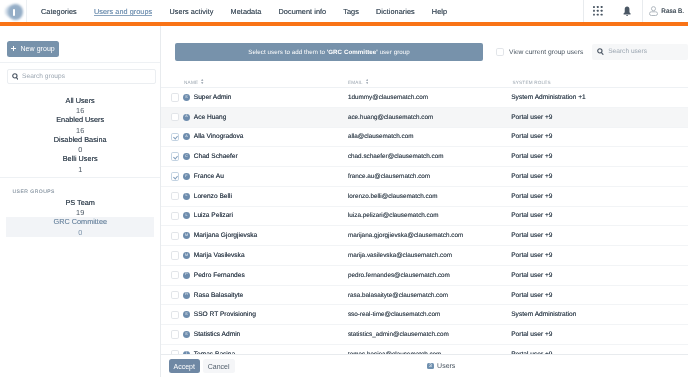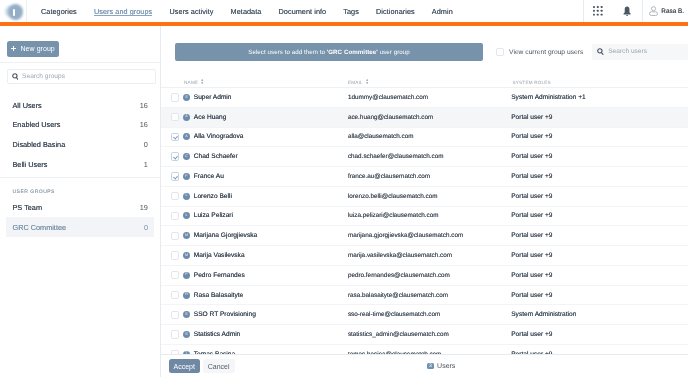--- a/index.html
+++ b/index.html
@@ -170,7 +170,7 @@
       <a class="">Document info</a>
       <a class="">Tags</a>
       <a class="">Dictionaries</a>
-      <a class="">Admin</a>
+      <a class="">Help</a>
     </div>
   <div class="topright">
     <div class="tr-cell first">

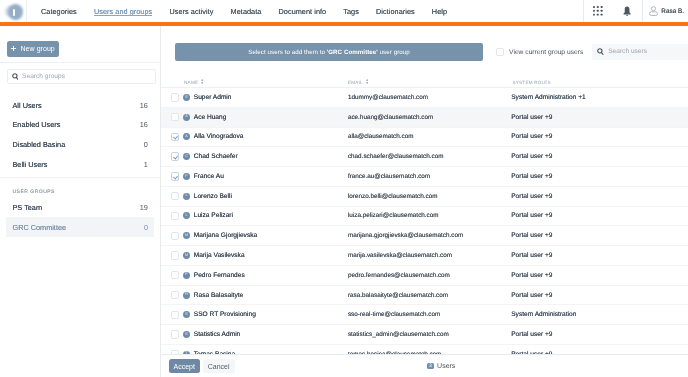--- a/index.html
+++ b/index.html
@@ -85,7 +85,7 @@
   .sb-list { padding-top:11.8px; }
   .sb-list.grp { padding-top:0; }
   .sb-item { display:flex; justify-content:space-between; align-items:center;
-             height:19.56px; padding:0 12.2px 0 12.5px; font-size:7.3px; color:#424f5c; text-shadow:0 0 0.2px currentColor;}
+             height:19.56px; padding:0 12.2px 0 12.5px; font-size:7.3px; color:#424f5c; text-shadow:0 0 0.2px currentColor;flex-direction:column;}
   .sb-sep { border-top:1px solid #eef1f4; margin-top:3px;}
   .sb-header { height:20px; display:flex; align-items:flex-end; padding:0 0 3px 12.5px;
                font-size:5px; letter-spacing:.5px; color:#99a4af; text-shadow:0 0 0.18px currentColor; }

